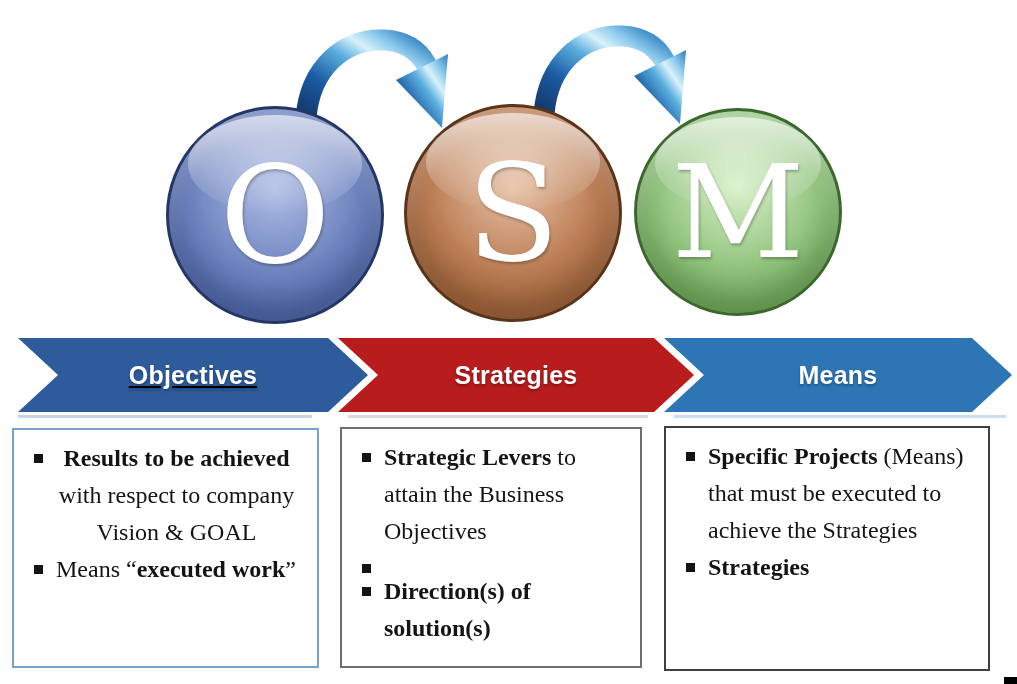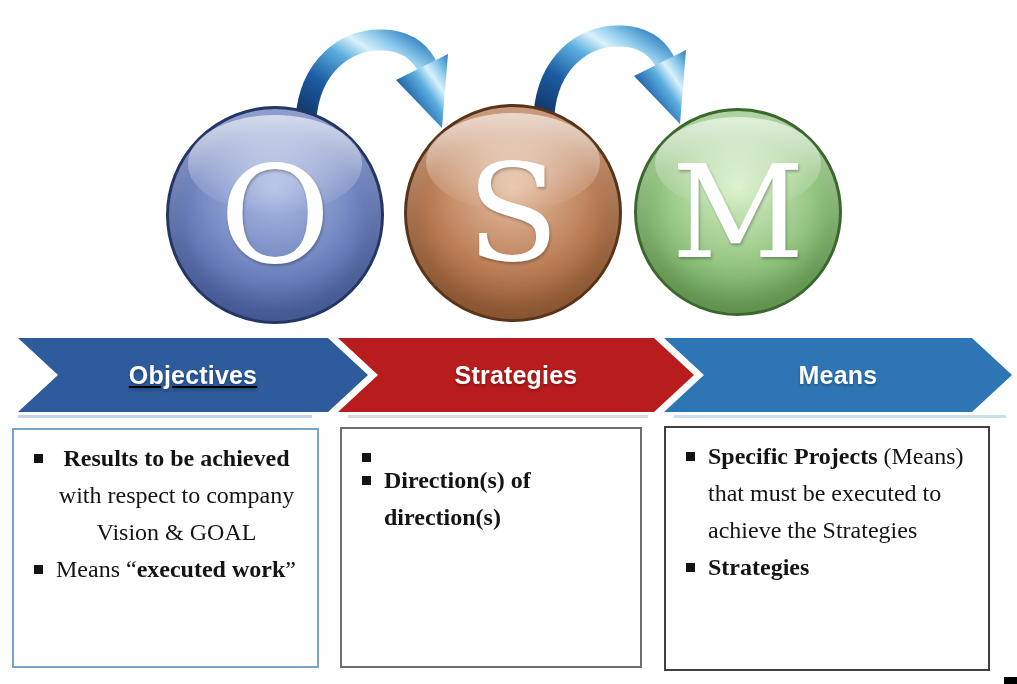--- a/index.html
+++ b/index.html
@@ -158,6 +158,10 @@
     <div class="bullets">
         <div class="bullet-row">
           <span class="marker"></span>
+          <span class="bullet-text"><b>Strategic Levers</b><span> to attain the Business Objectives</span></span>
+        </div>
+        <div class="bullet-row">
+          <span class="marker"></span>
         </div>
         <div class="bullet-row">
           <span class="marker"></span>

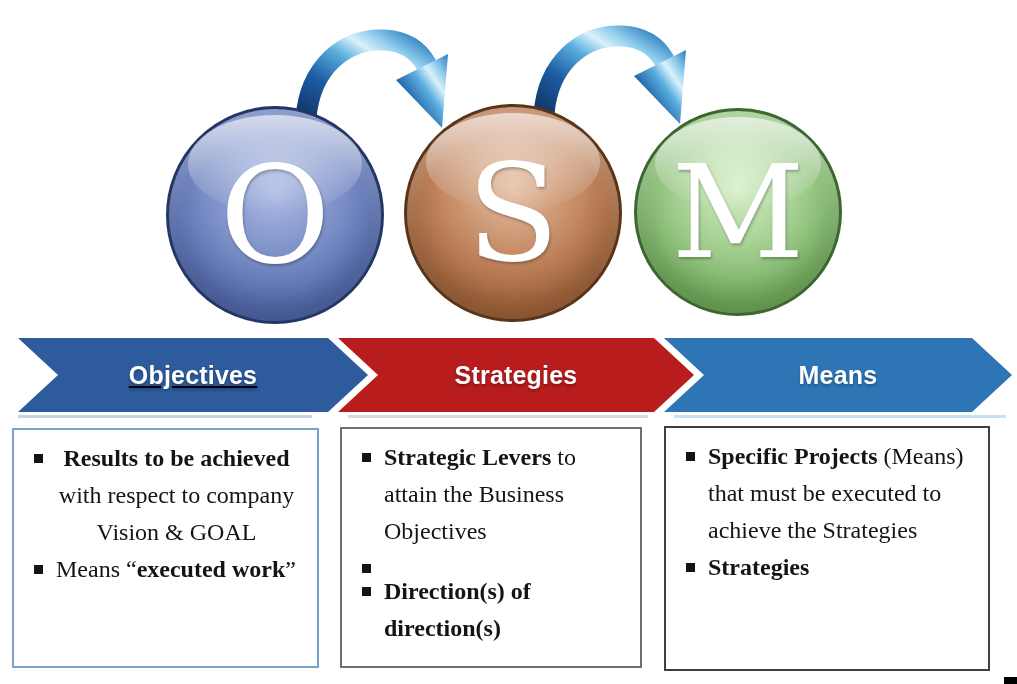--- a/index.html
+++ b/index.html
@@ -165,7 +165,7 @@
         </div>
         <div class="bullet-row">
           <span class="marker"></span>
-          <span class="bullet-text"><b>Direction(s) of direction(s)</b></span>
+          <span class="bullet-text"><b>Direction(s) of solution(s)</b></span>
         </div>
       </div>
   </div>

